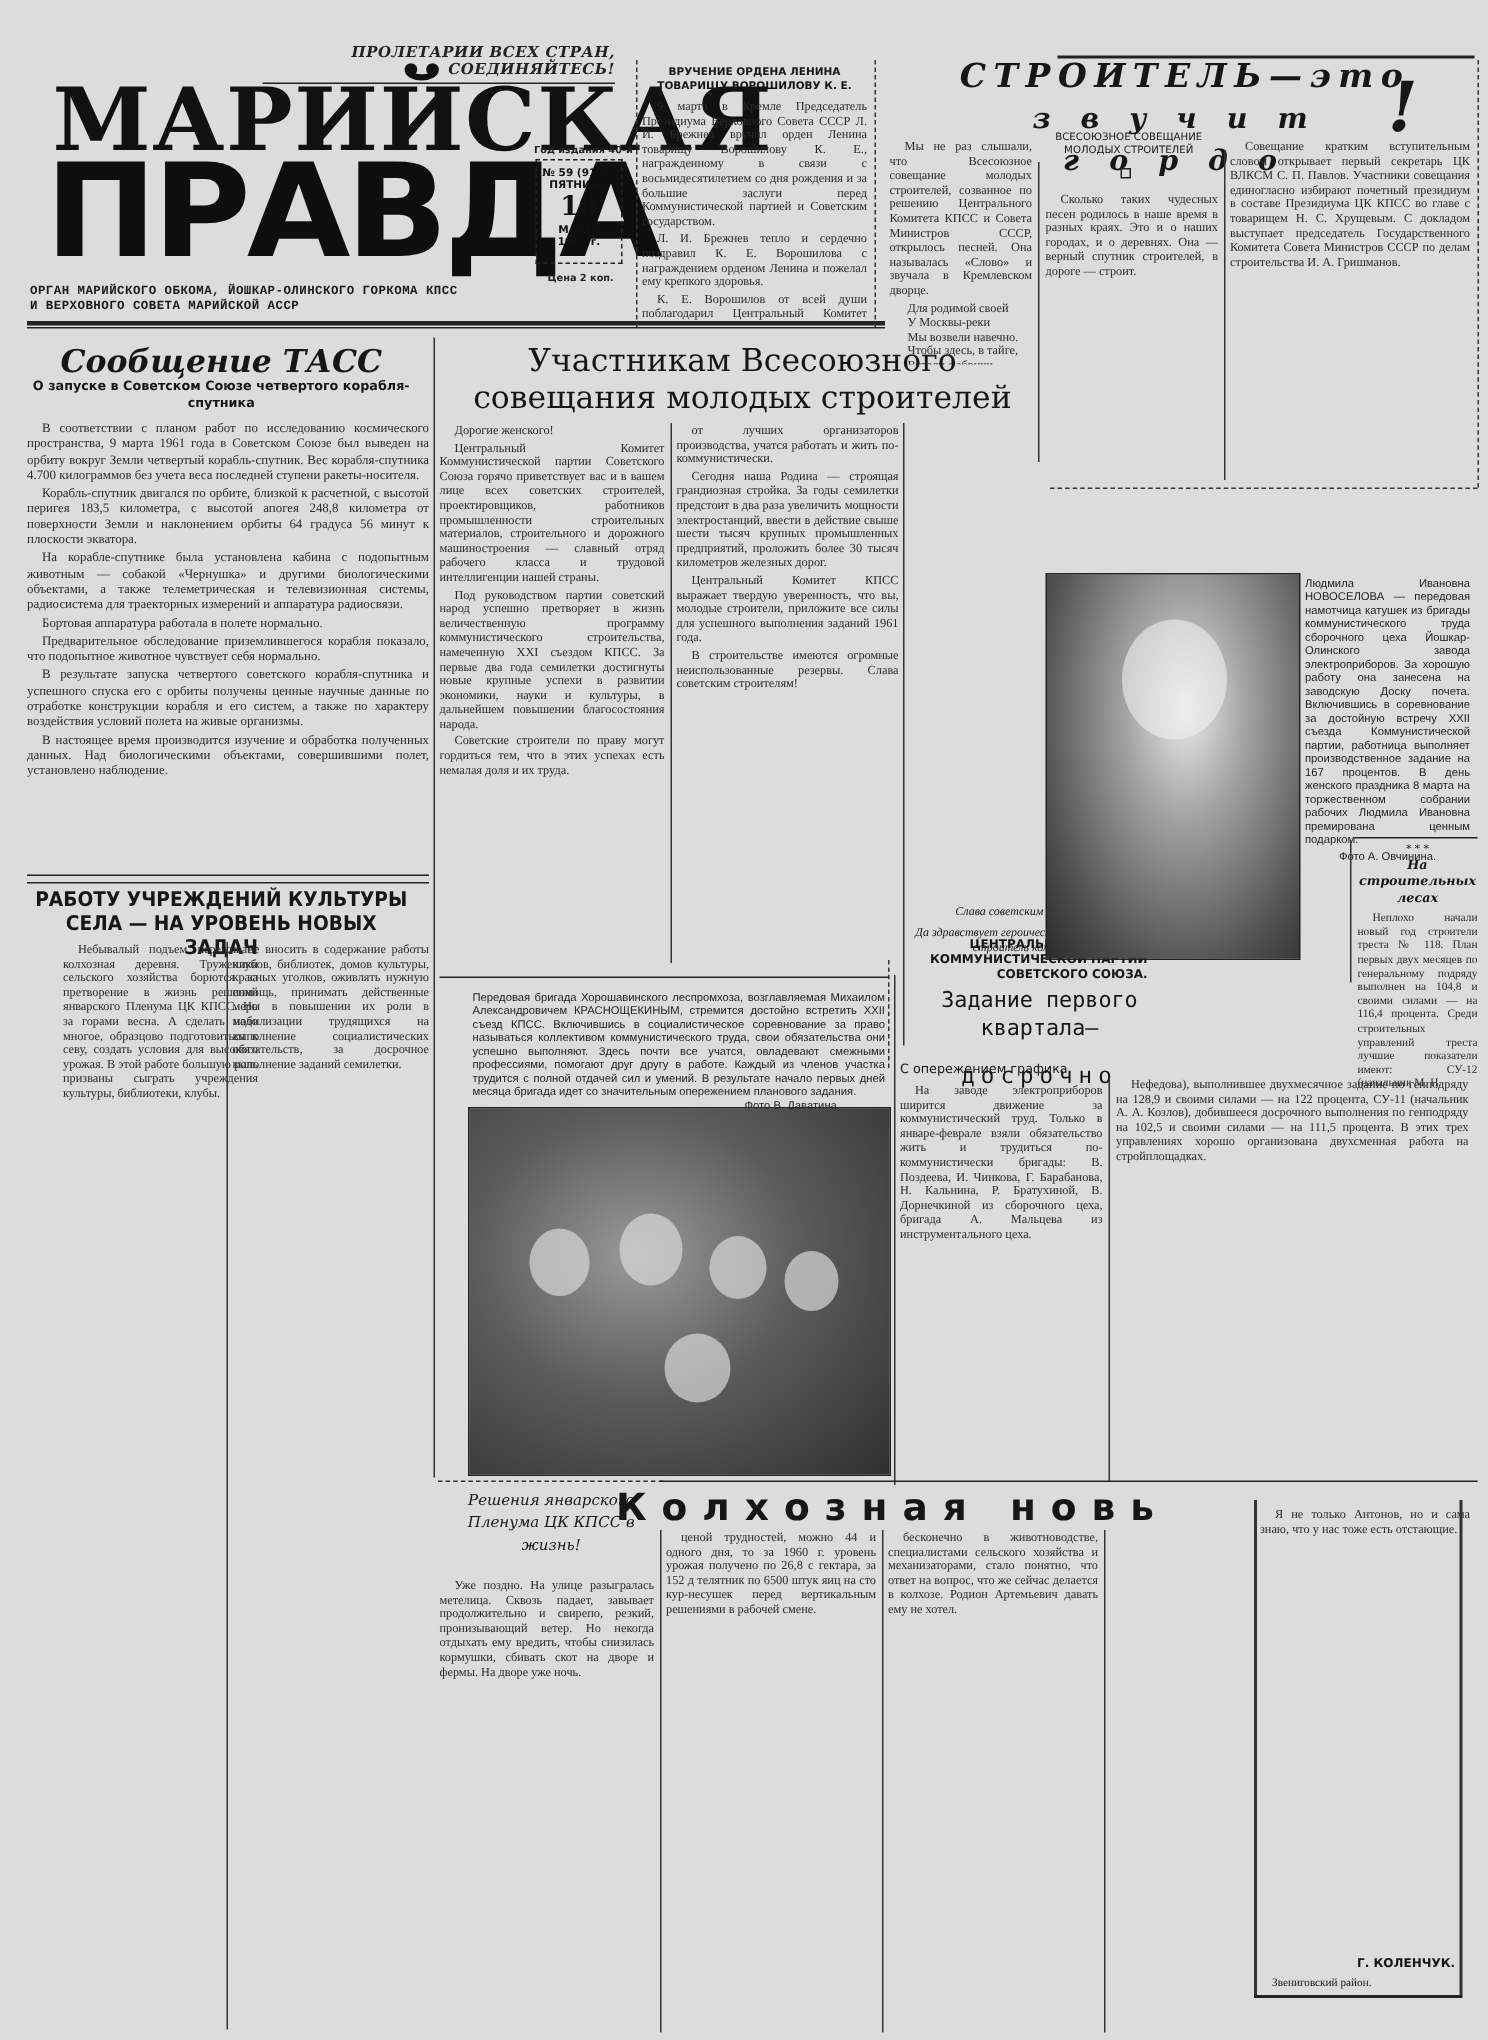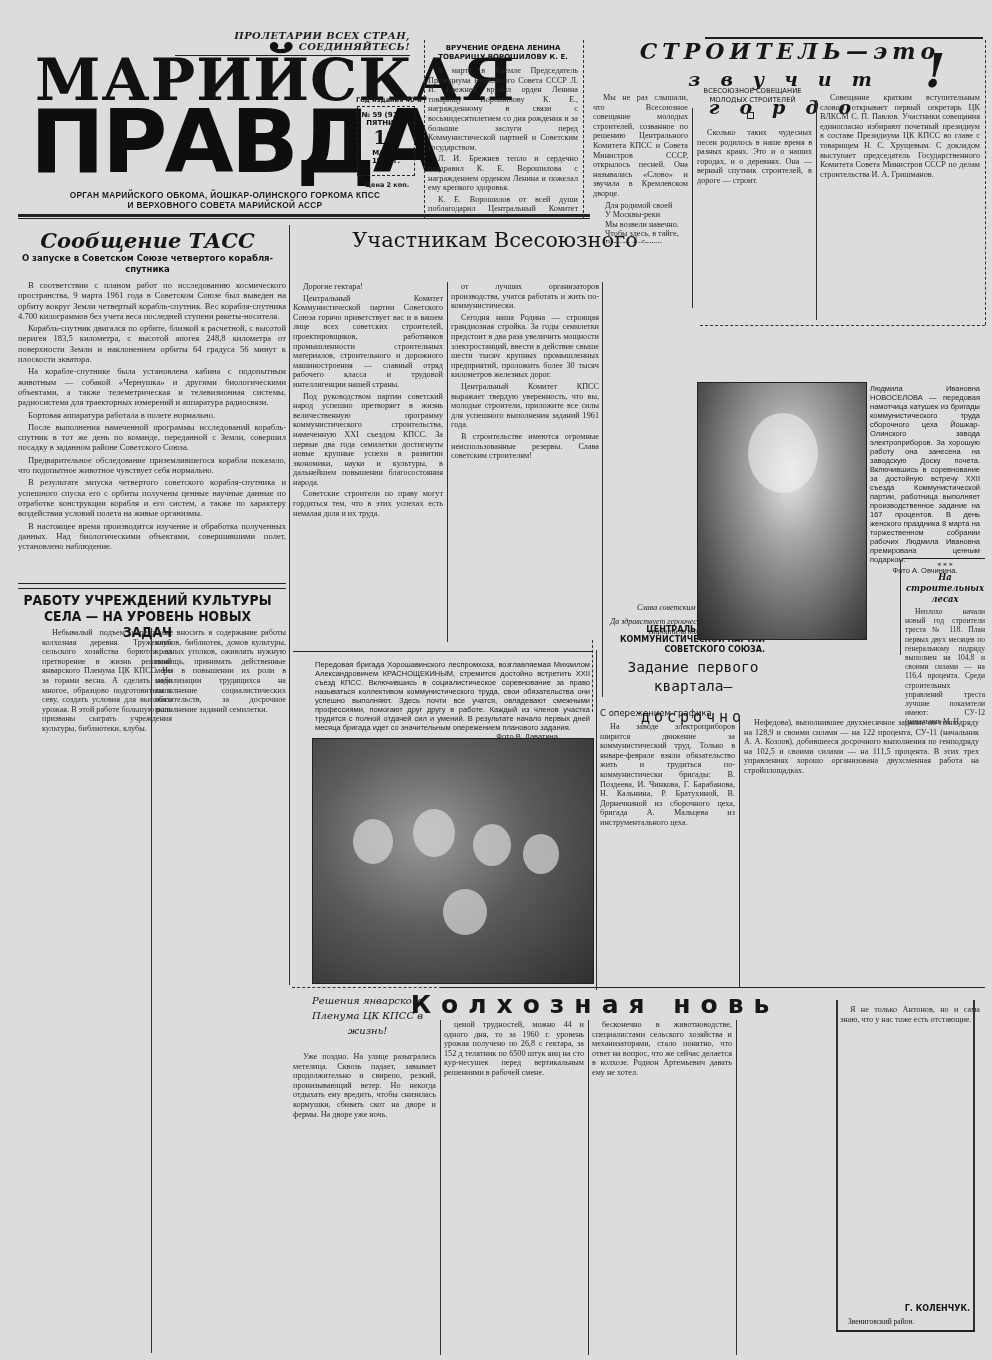--- a/index.html
+++ b/index.html
@@ -23,7 +23,7 @@
   .issue-box { left: 357px; top: 106px; width: 58px; height: 70px; border: 1px dashed #222; text-align: center; font-family: "DejaVu Sans", sans-serif; font-weight: bold; font-size: 7px; line-height: 8px; padding-top: 4px; color: #111; }
   .issue-box .day { font-family: "DejaVu Serif", serif; font-size: 18px; line-height: 22px; }
   .price { left: 365px; top: 181px; font-family: "DejaVu Sans", sans-serif; font-size: 6.5px; font-weight: bold; color: #222; }
-  .organ { left: 30px; top: 190px; width: 390px; font-family: Liberation Sans, sans-serif; font-weight: bold; font-size: 8.3px; line-height: 10px; text-align: center; letter-spacing: 0.3px; color: #1a1a1a; }
+  .organ { left: 20px; top: 190px; width: 390px; font-family: Liberation Mono, monospace; font-weight: bold; font-size: 8.3px; line-height: 10px; text-align: left; letter-spacing: 0.3px; color: #1a1a1a; }
 
   .h-tass { left: 15px; top: 228px; width: 265px; text-align: center; font-family: "DejaVu Serif", serif; font-style: italic; font-weight: bold; font-size: 21px; }
   .h-tass-sub { left: 15px; top: 253px; width: 265px; text-align: center; font-family: "DejaVu Sans", sans-serif; font-weight: bold; font-size: 8.5px; line-height: 11px; }

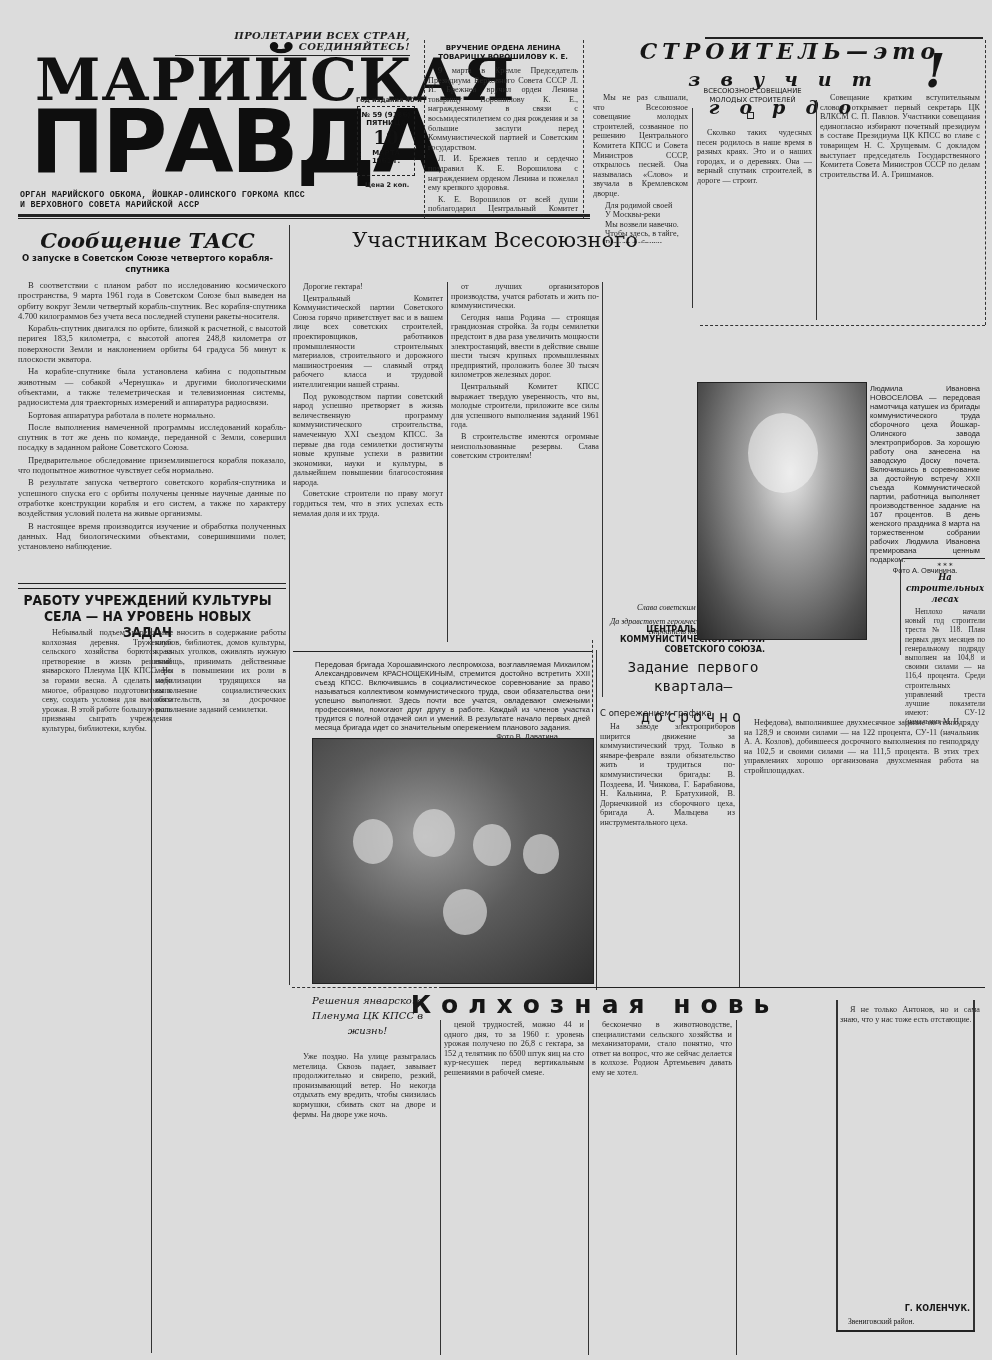--- a/index.html
+++ b/index.html
@@ -129,6 +129,7 @@
 
 <div class="abs h-main">
   <div>Участникам Всесоюзного</div>
+  <div>совещания молодых строителей</div>
 </div>
 <div class="abs txt" style="left:293px; top:282px; width:150px; height:360px;">
   <p>Дорогие гектара!</p>

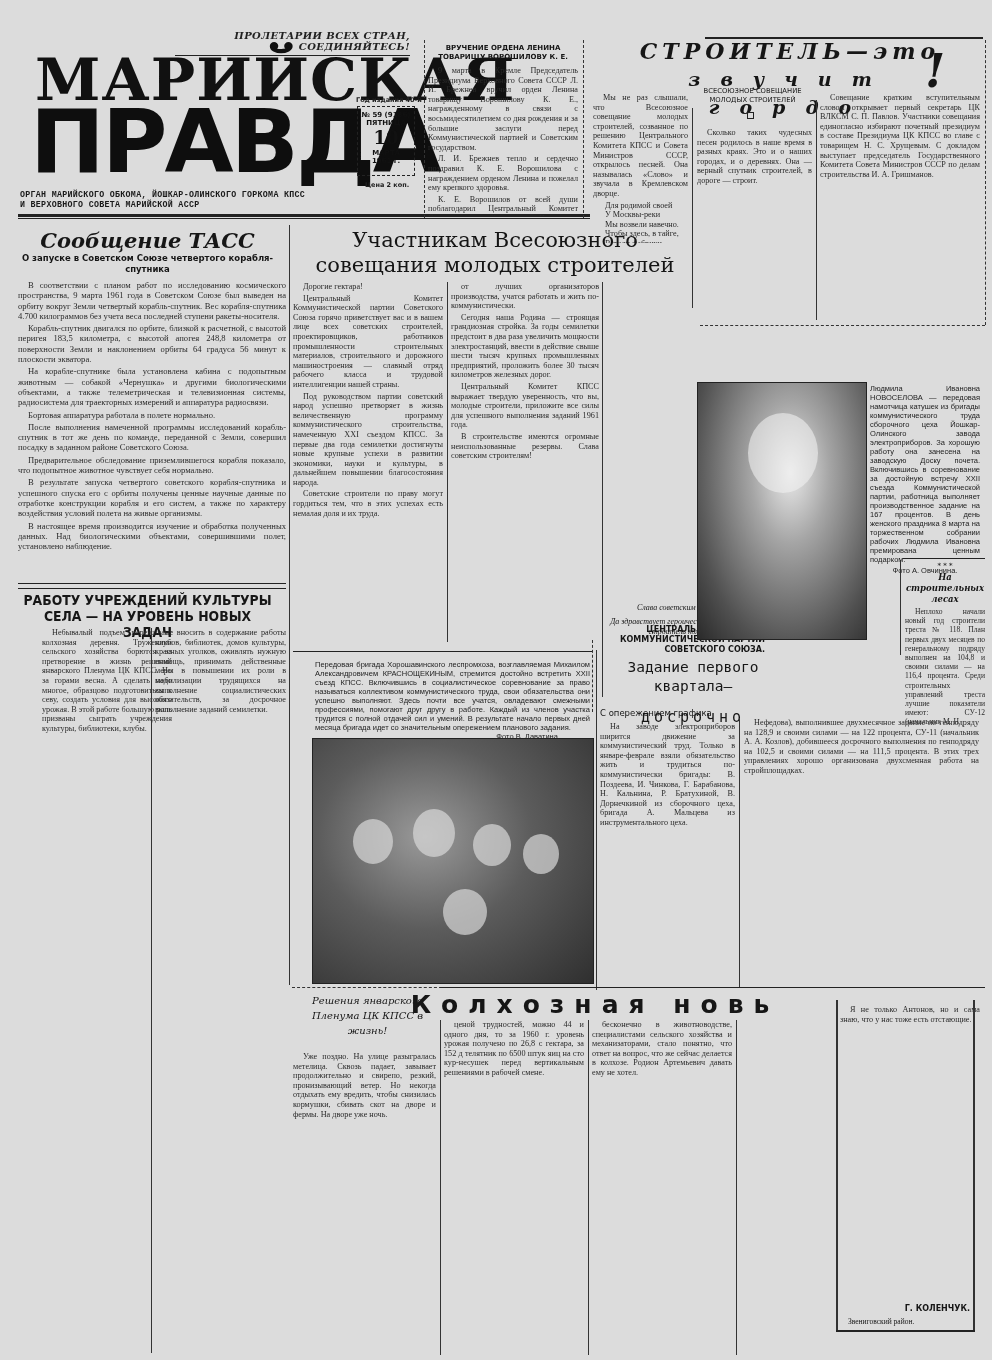--- a/index.html
+++ b/index.html
@@ -132,7 +132,7 @@
   <div>совещания молодых строителей</div>
 </div>
 <div class="abs txt" style="left:293px; top:282px; width:150px; height:360px;">
-  <p>Дорогие гектара!</p>
+  <p>Дорогие женского!</p>
   <p>Центральный Комитет Коммунистической партии Советского Союза горячо приветствует вас и в вашем лице всех советских строителей, проектировщиков, работников промышленности строительных материалов, строительного и дорожного машиностроения — славный отряд рабочего класса и трудовой интеллигенции нашей страны.</p>
   <p>Под руководством партии советский народ успешно претворяет в жизнь величественную программу коммунистического строительства, намеченную XXI съездом КПСС. За первые два года семилетки достигнуты новые крупные успехи в развитии экономики, науки и культуры, в дальнейшем повышении благосостояния народа.</p>
   <p>Советские строители по праву могут гордиться тем, что в этих успехах есть немалая доля и их труда.</p>

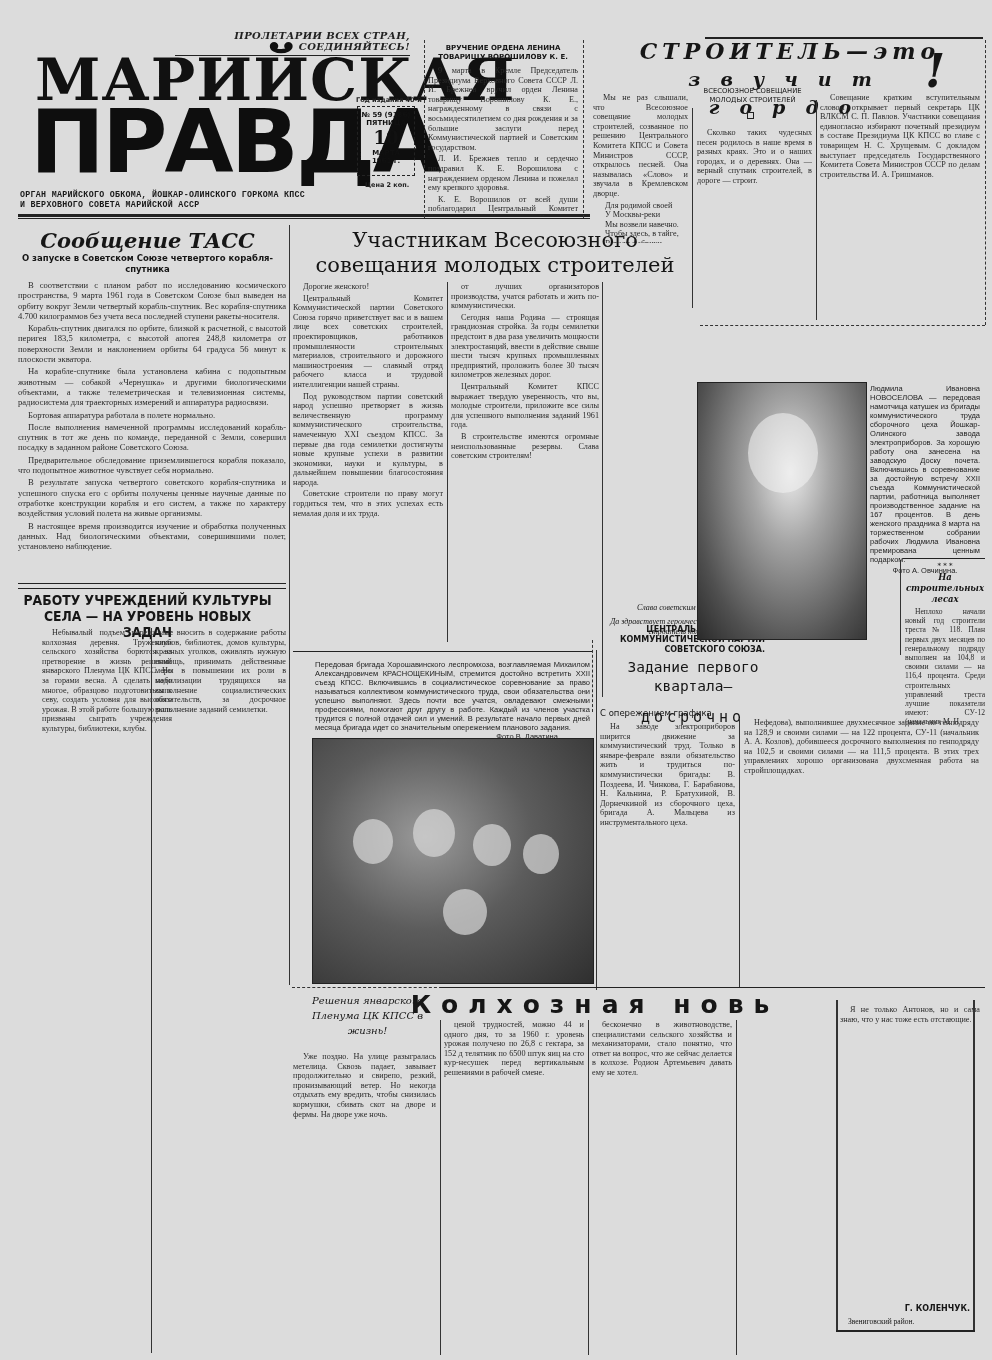--- a/index.html
+++ b/index.html
@@ -119,7 +119,6 @@
   <p>Корабль-спутник двигался по орбите, близкой к расчетной, с высотой перигея 183,5 километра, с высотой апогея 248,8 километра от поверхности Земли и наклонением орбиты 64 градуса 56 минут к плоскости экватора.</p>
   <p>На корабле-спутнике была установлена кабина с подопытным животным — собакой «Чернушка» и другими биологическими объектами, а также телеметрическая и телевизионная системы, радиосистема для траекторных измерений и аппаратура радиосвязи.</p>
   <p>Бортовая аппаратура работала в полете нормально.</p>
-  <p>После выполнения намеченной программы исследований корабль-спутник в тот же день по команде, переданной с Земли, совершил посадку в заданном районе Советского Союза.</p>
   <p>Предварительное обследование приземлившегося корабля показало, что подопытное животное чувствует себя нормально.</p>
   <p>В результате запуска четвертого советского корабля-спутника и успешного спуска его с орбиты получены ценные научные данные по отработке конструкции корабля и его систем, а также по характеру воздействия условий полета на живые организмы.</p>
   <p>В настоящее время производится изучение и обработка полученных данных. Над биологическими объектами, совершившими полет, установлено наблюдение.</p>

